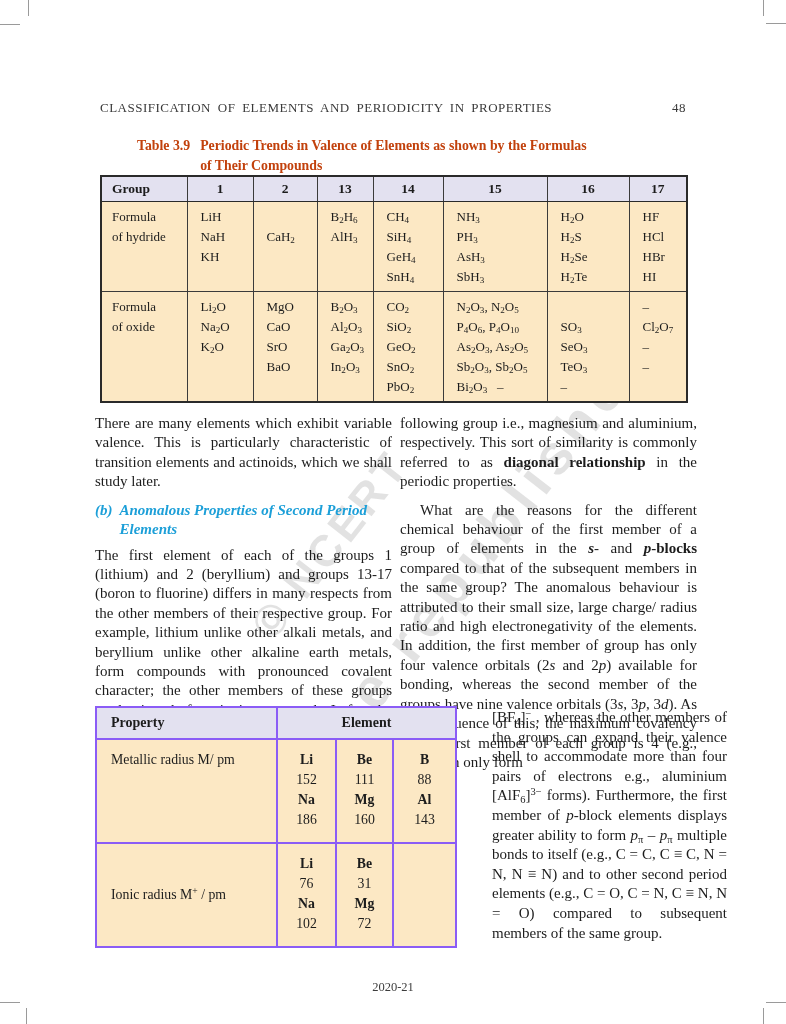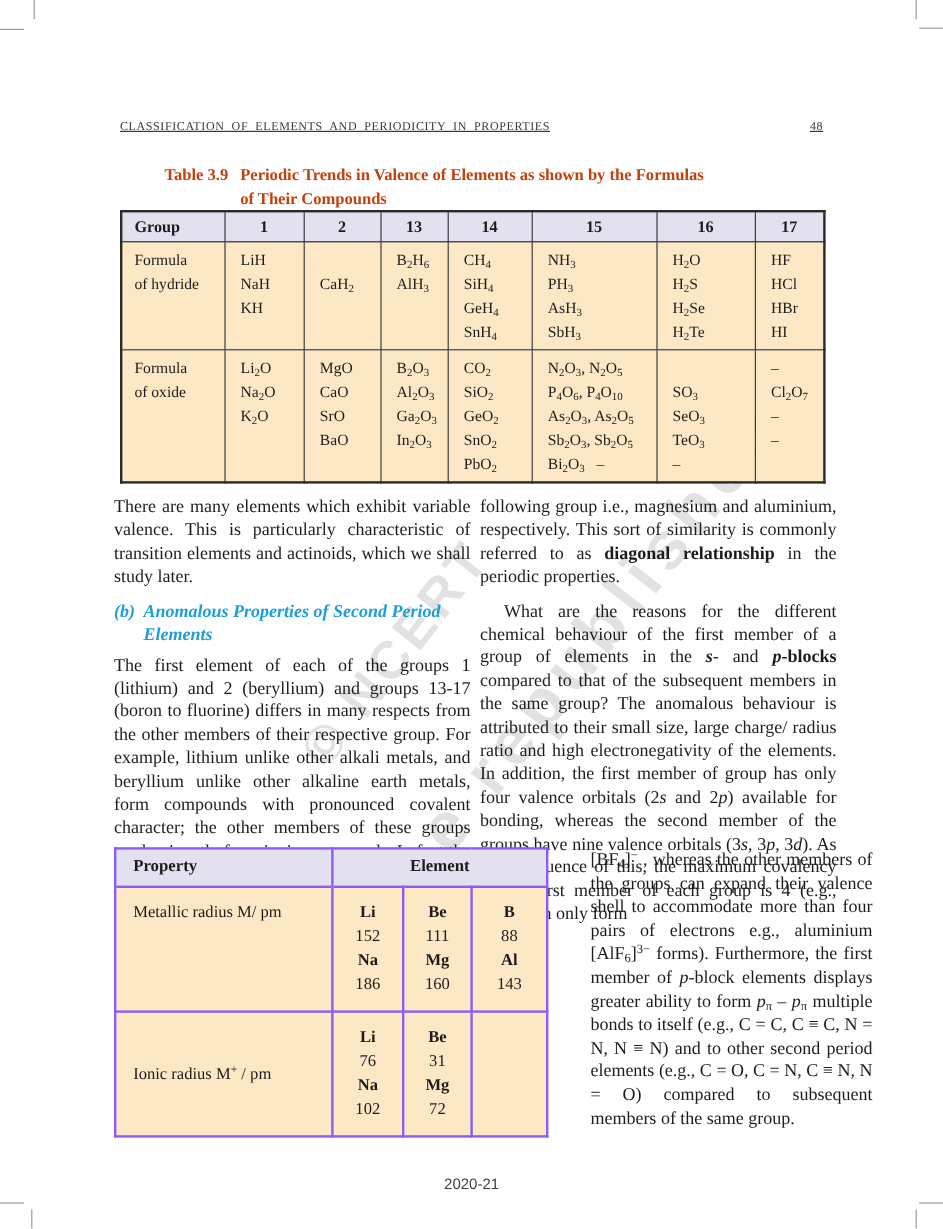--- a/index.html
+++ b/index.html
@@ -17,8 +17,8 @@
 
   
   .running{position:absolute;left:100px;right:100px;top:100px;display:flex;
-           justify-content:space-between;font-size:10px;letter-spacing:.5px;
-           word-spacing:3px;color:#3a3a3a;text-decoration:underline;}
+           justify-content:space-between;font-size:13px;letter-spacing:.5px;
+           word-spacing:3px;color:#3a3a3a;}
 
   
   .ttitle{position:absolute;left:137px;top:136px;display:flex;gap:10px;

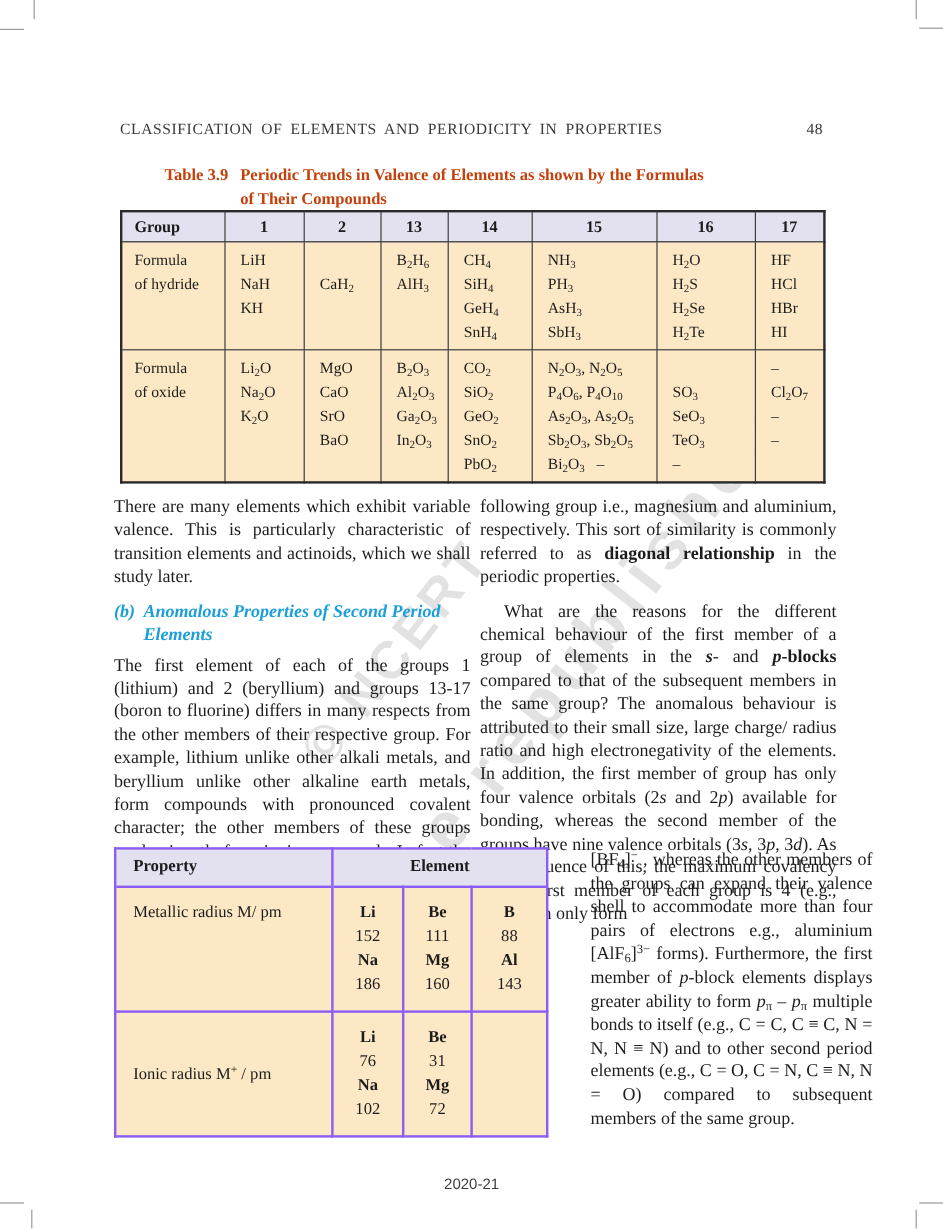--- a/index.html
+++ b/index.html
@@ -65,7 +65,7 @@
   sup{vertical-align:0.5em;}
 
   .footer{position:absolute;left:0;right:0;top:980px;text-align:center;
-          font-family:Liberation Sans, sans-serif;font-size:12.5px;color:#3c3c3c;}
+          font-family:Liberation Serif, serif;font-size:12.5px;color:#3c3c3c;}
 </style>
 </head>
 <body>

